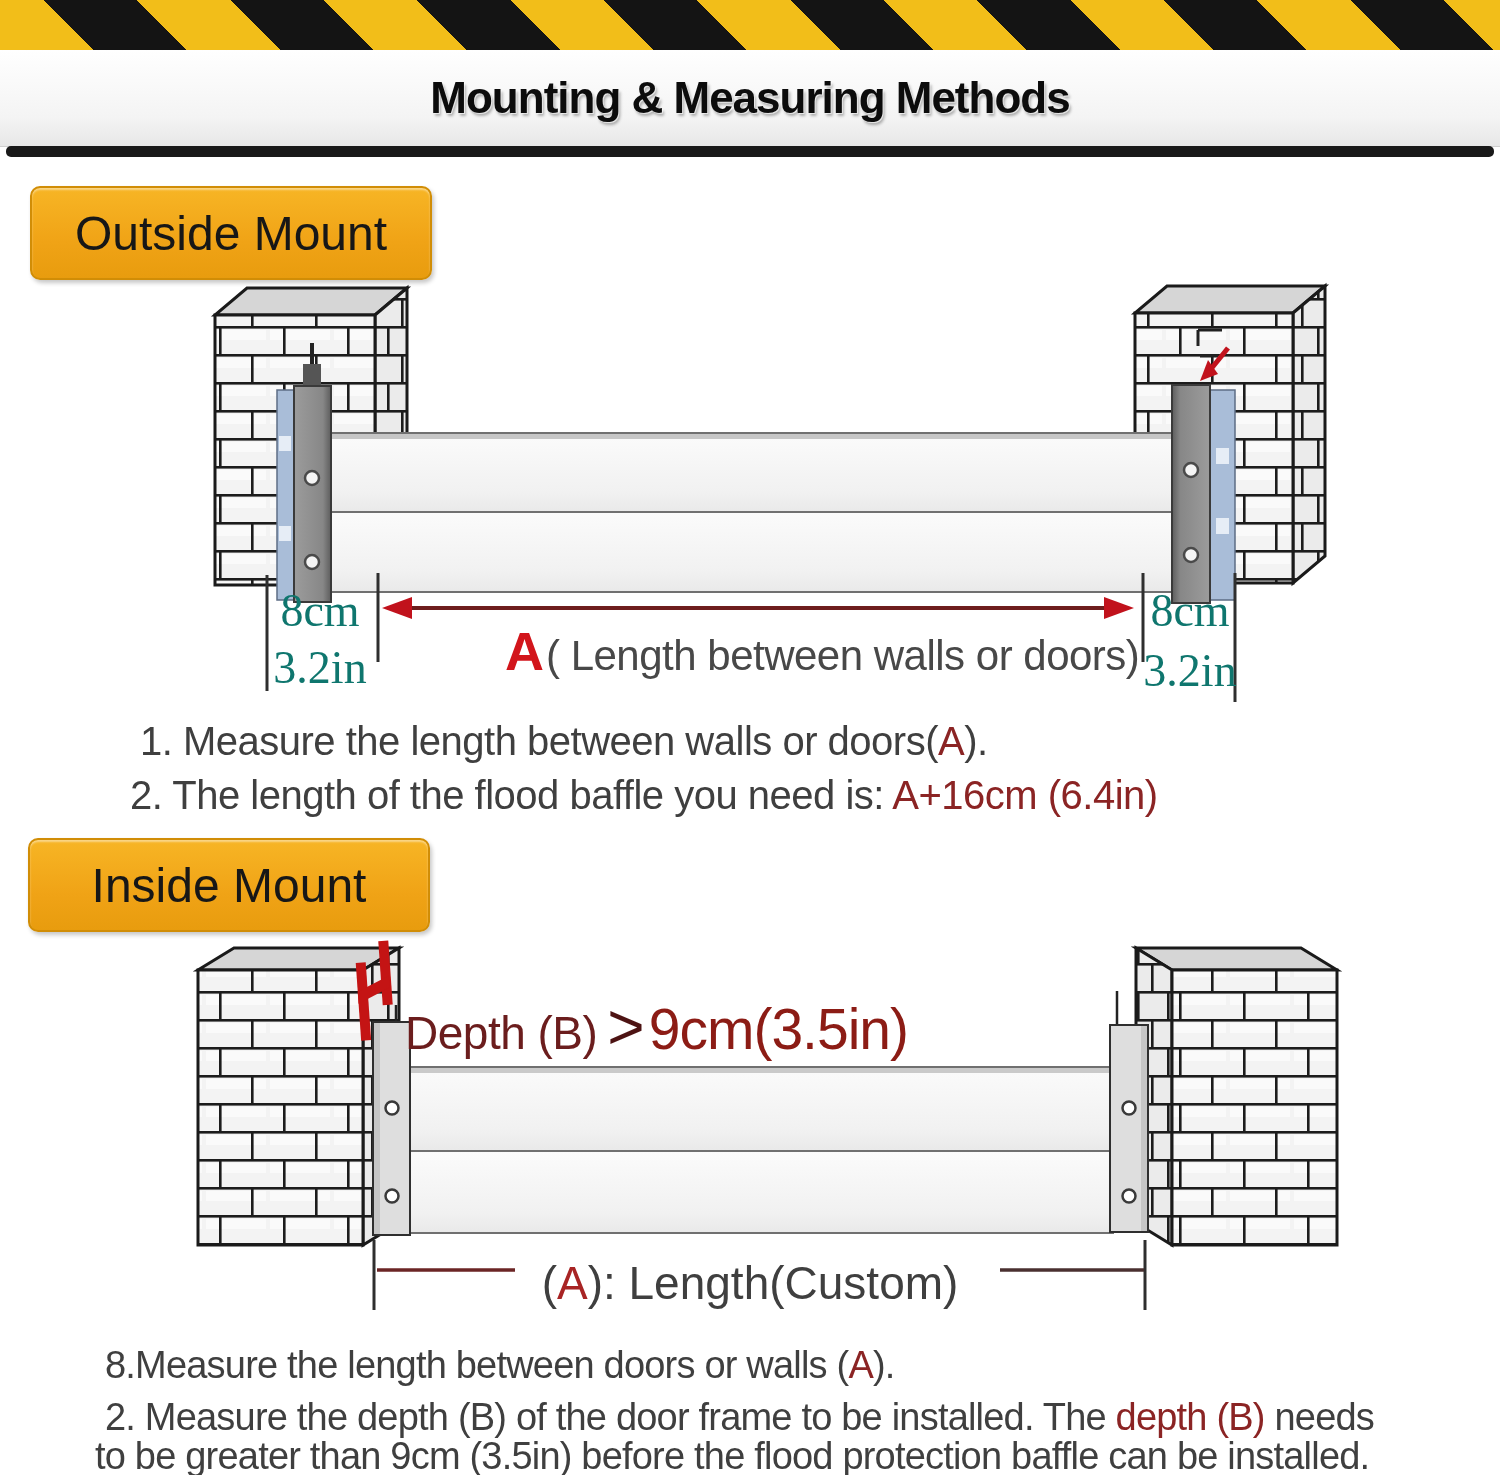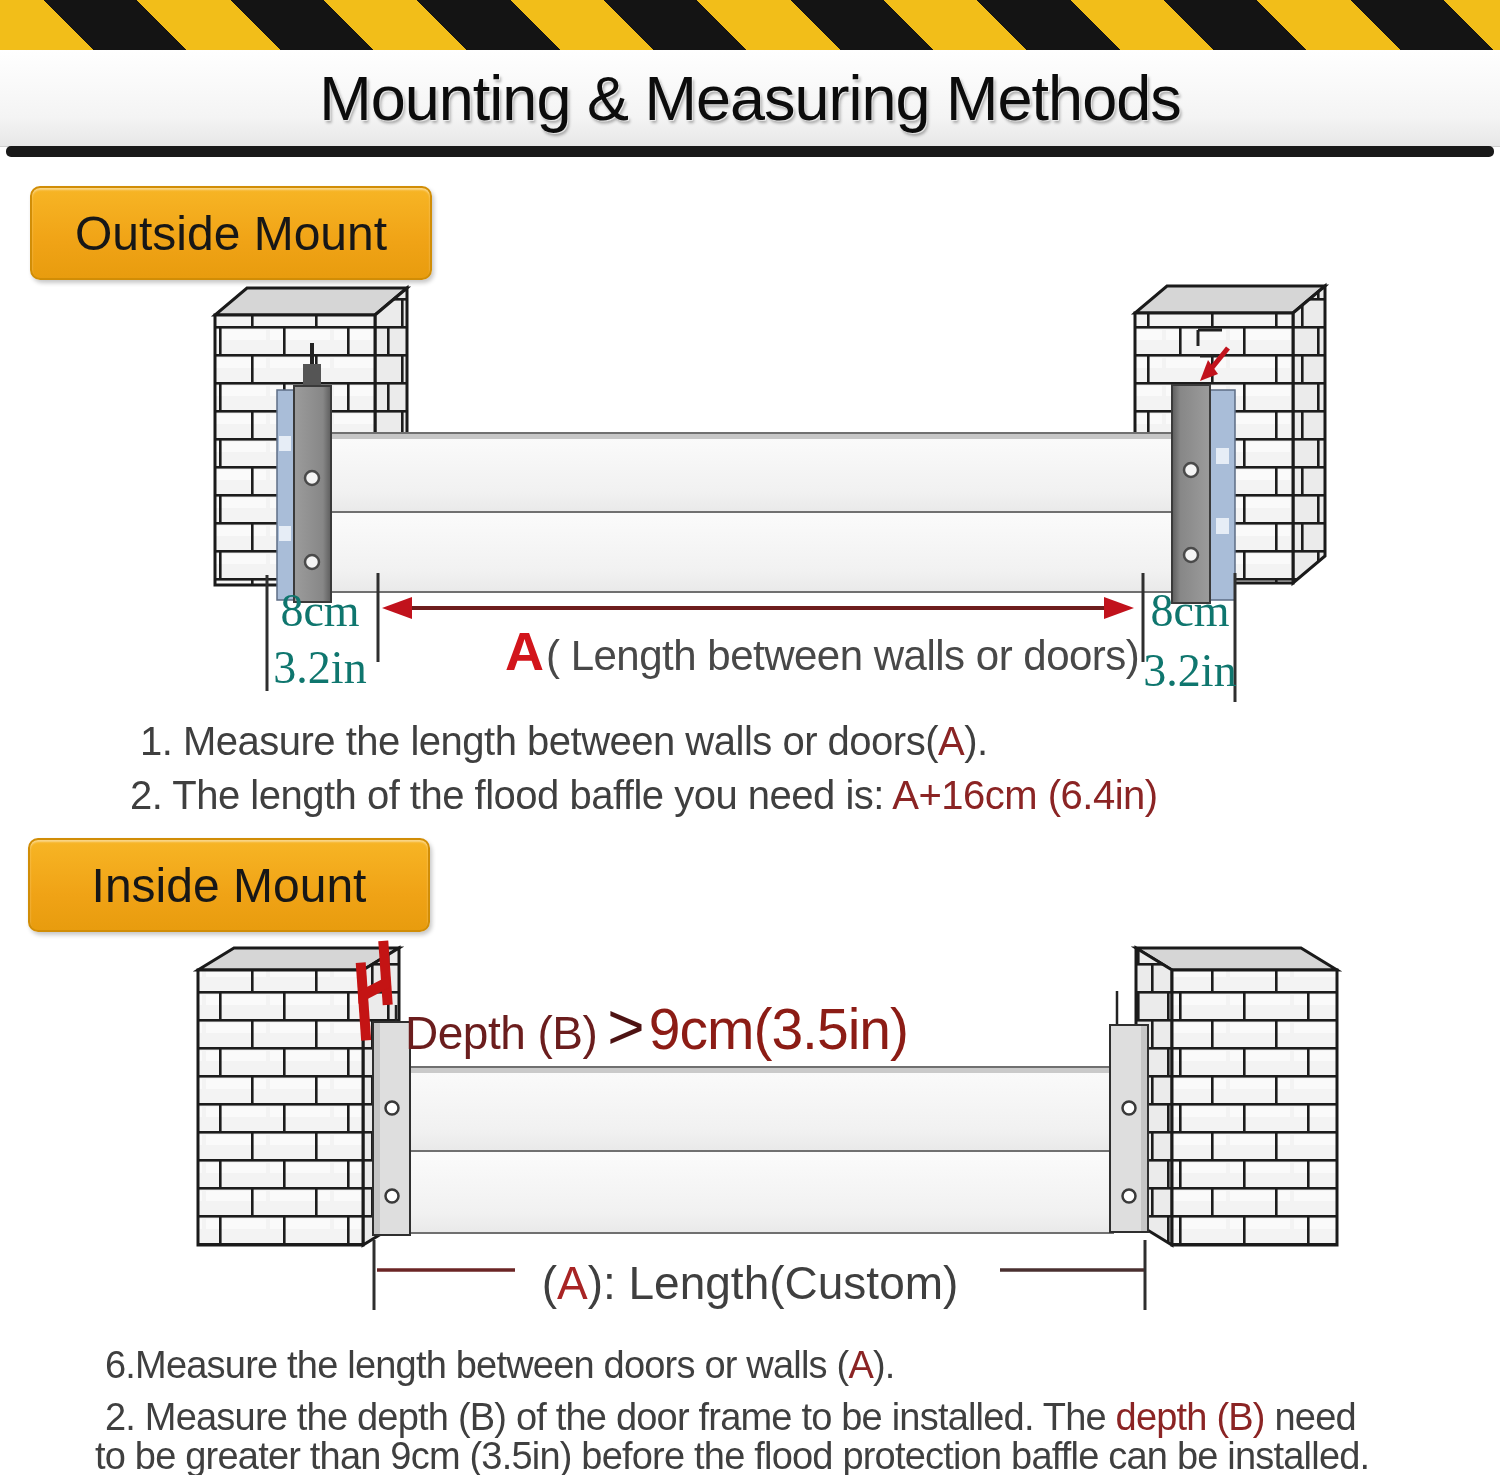--- a/index.html
+++ b/index.html
@@ -26,7 +26,7 @@
     display:flex; align-items:center; justify-content:center;
   }
   .title-band h1 {
-    margin:0; font-size:63px; font-weight:400; letter-spacing:-1px;
+    margin:0; font-size:44px; font-weight:700; letter-spacing:-1px;
     color:#0c0c0c;
     text-shadow:1px 1px 0 rgba(255,255,255,.65), 2px 3px 3px rgba(0,0,0,.30);
   }

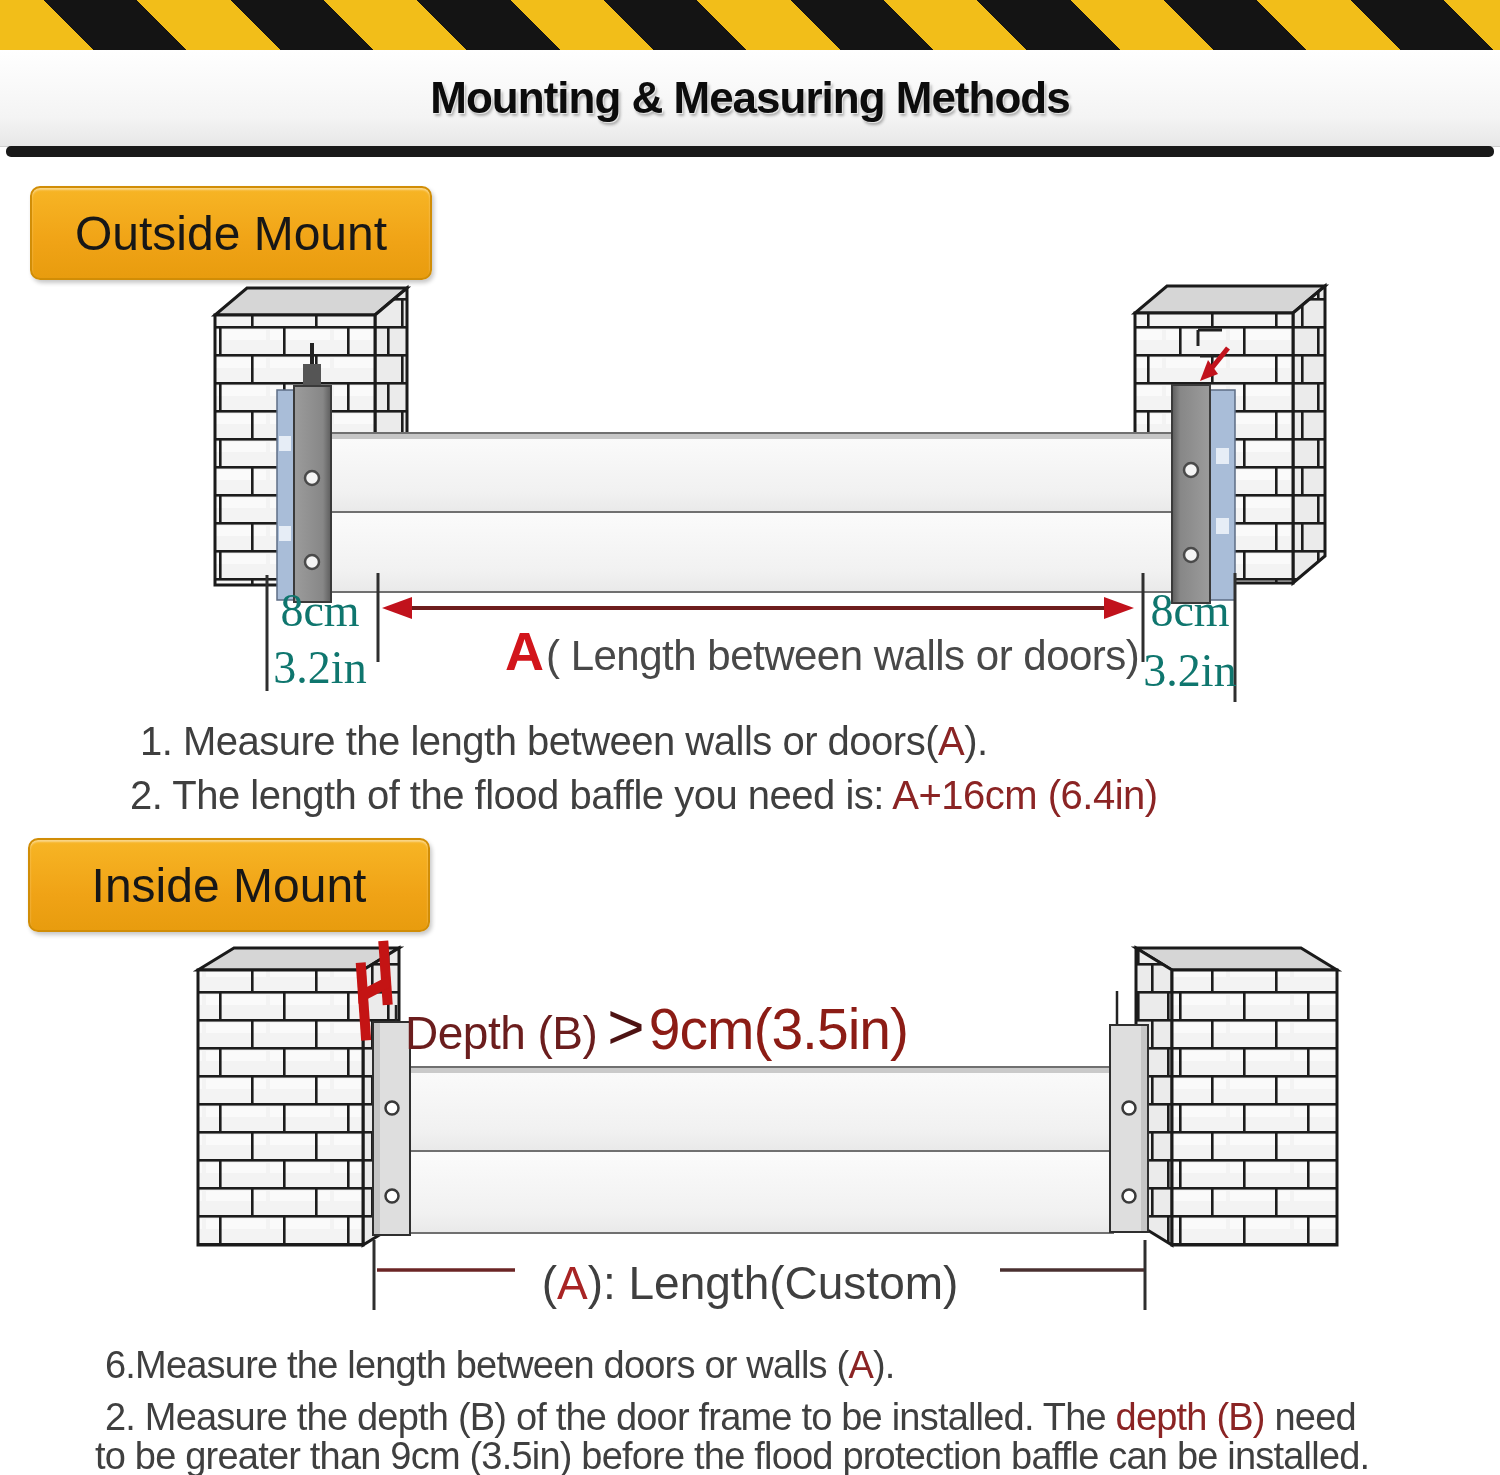--- a/index.html
+++ b/index.html
@@ -270,7 +270,7 @@
   </div>
 
   <div class="abs bottom-steps im-step1">
-    <span>6.Measure the length between doors or walls (</span><span class="em">A</span><span>).</span>
+    <span>8.Measure the length between doors or walls (</span><span class="em">A</span><span>).</span>
   </div>
   <div class="abs bottom-steps im-step2a">
     <span>2. Measure the depth (B) of the door frame to be installed. The </span><span class="em">depth (B)</span><span> need</span>

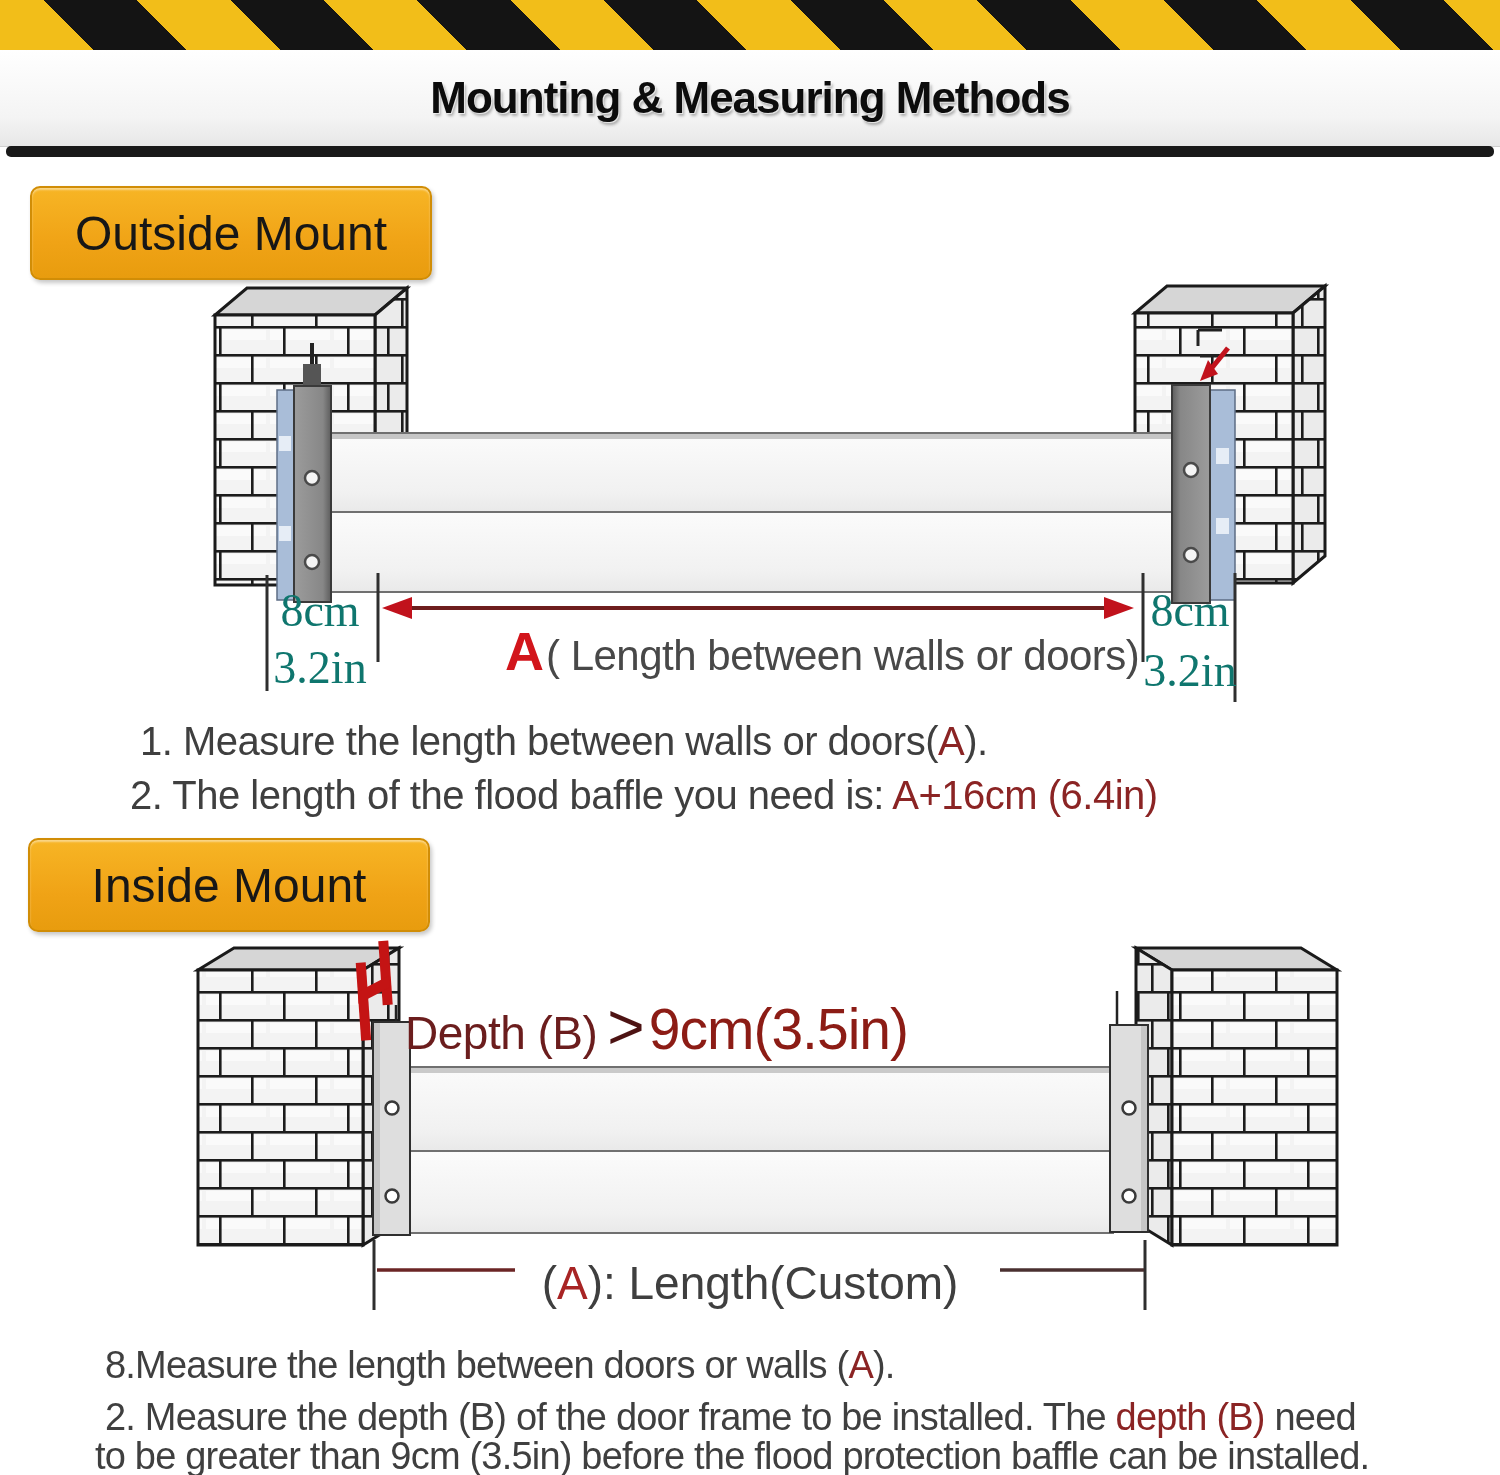--- a/index.html
+++ b/index.html
@@ -273,7 +273,7 @@
     <span>8.Measure the length between doors or walls (</span><span class="em">A</span><span>).</span>
   </div>
   <div class="abs bottom-steps im-step2a">
-    <span>2. Measure the depth (B) of the door frame to be installed. The </span><span class="em">depth (B)</span><span> need</span>
+    <span>2. Measure the depth (B) of the door frame to be installed. The </span><span class="em">depth (B)</span><span> needs</span>
   </div>
   <div class="abs bottom-steps im-step2b">
     <span>to be greater than 9cm (3.5in) before the flood protection baffle can be installed.</span>

